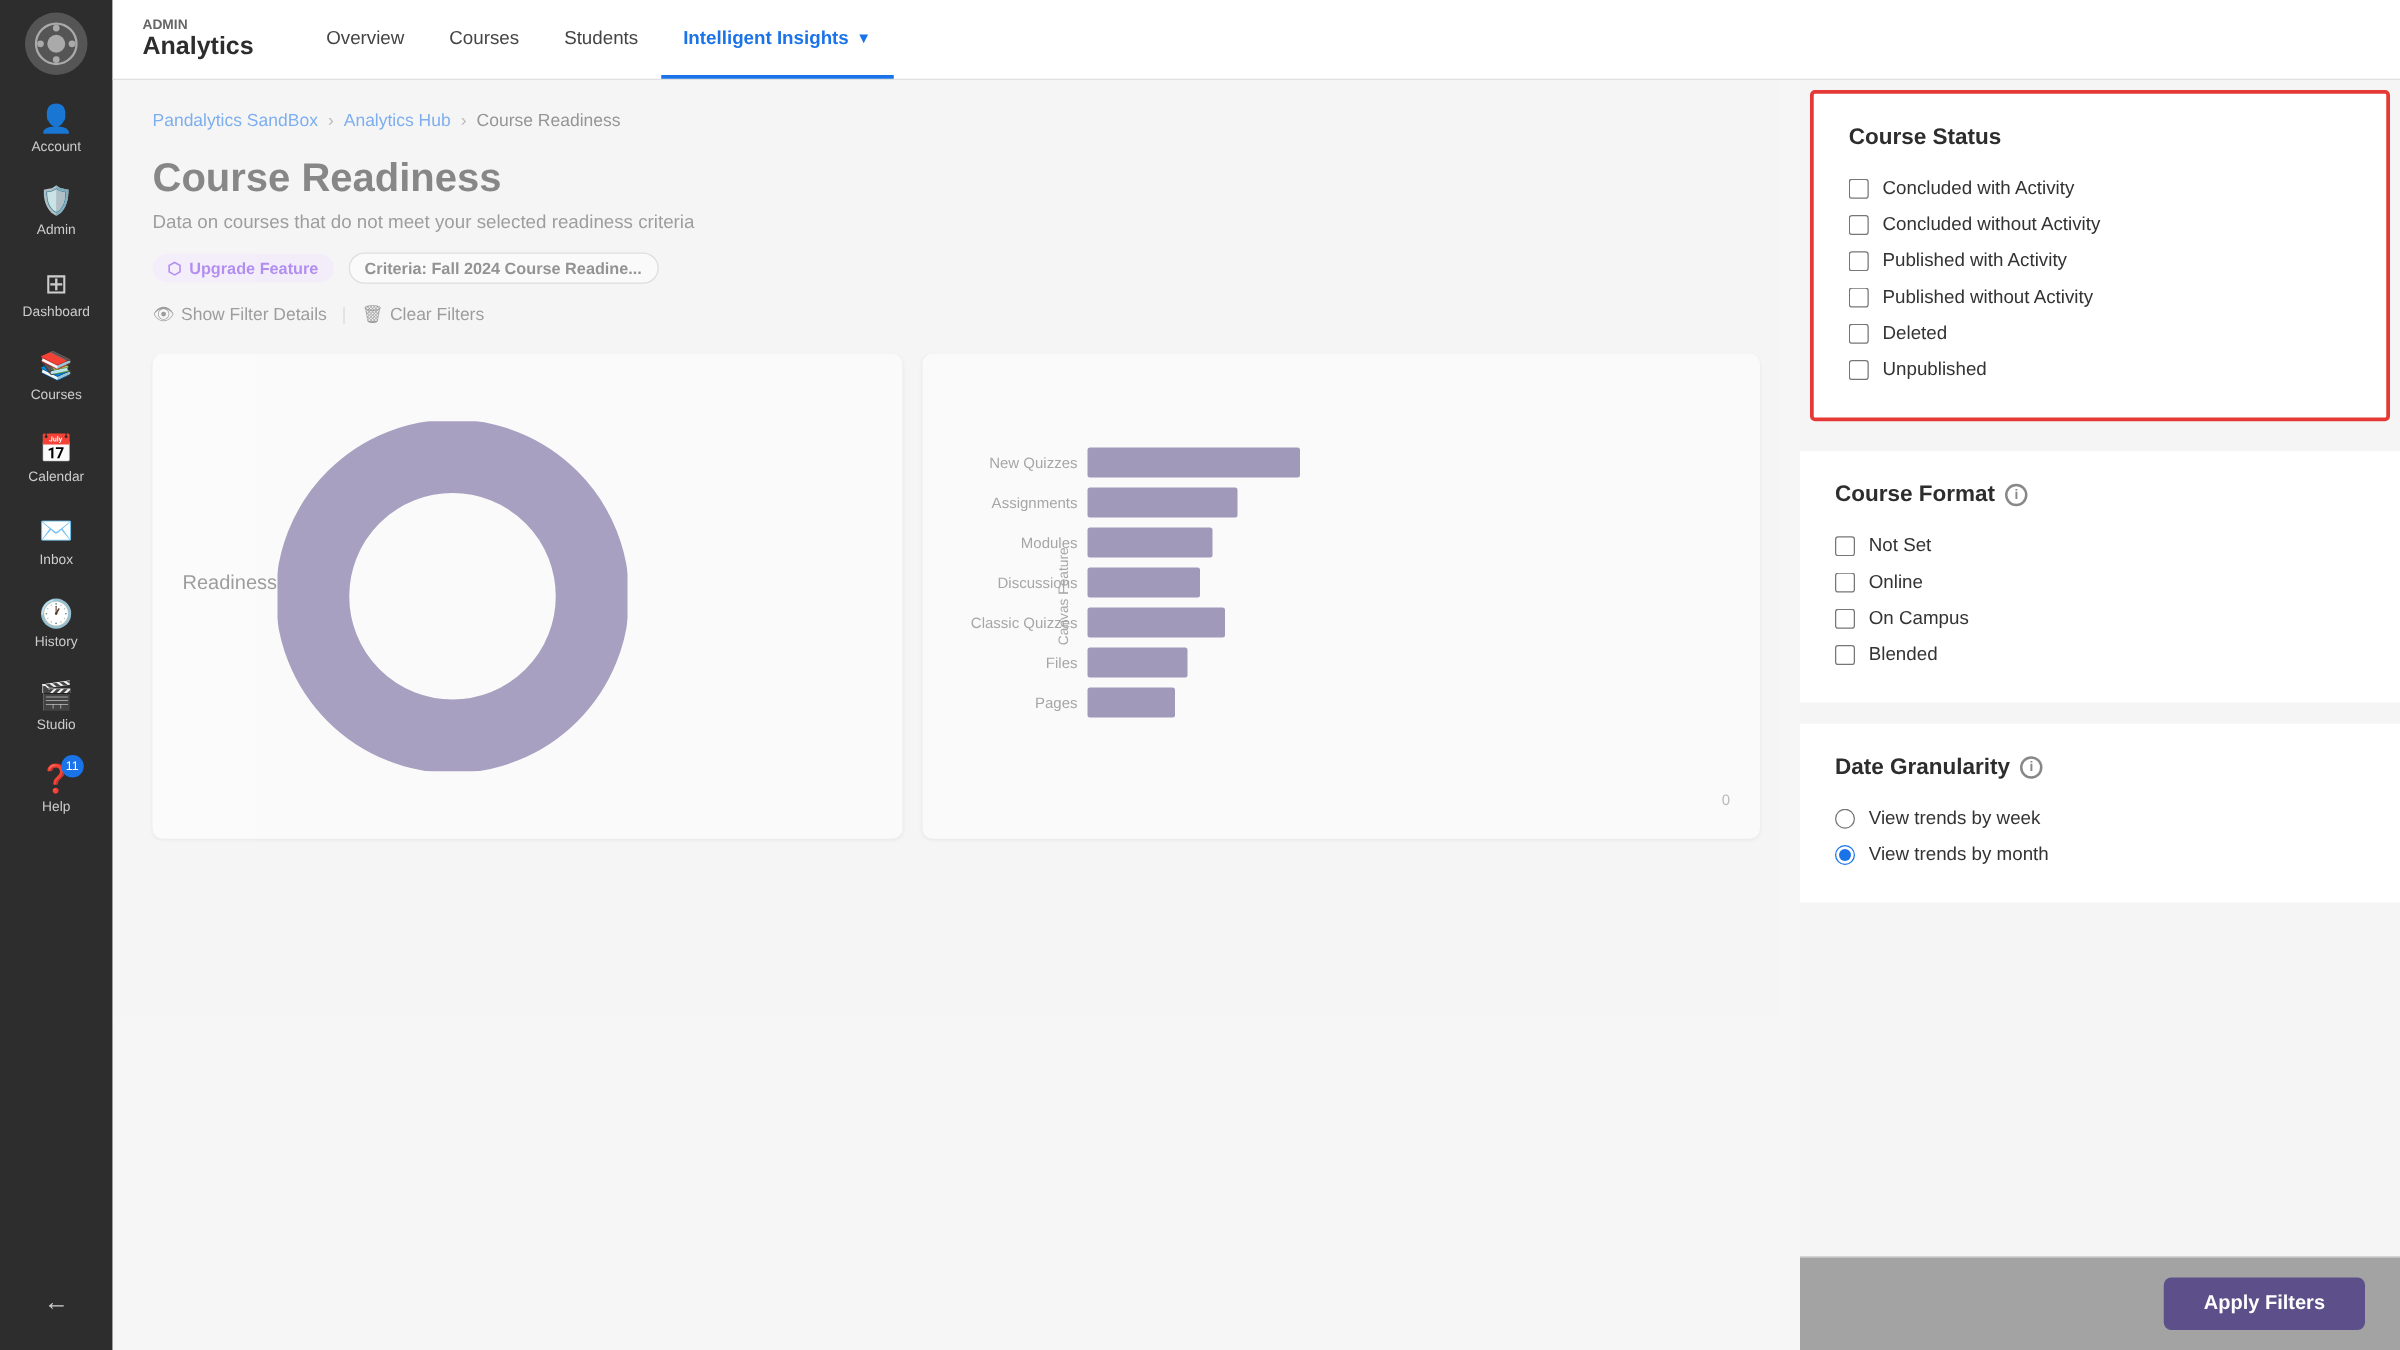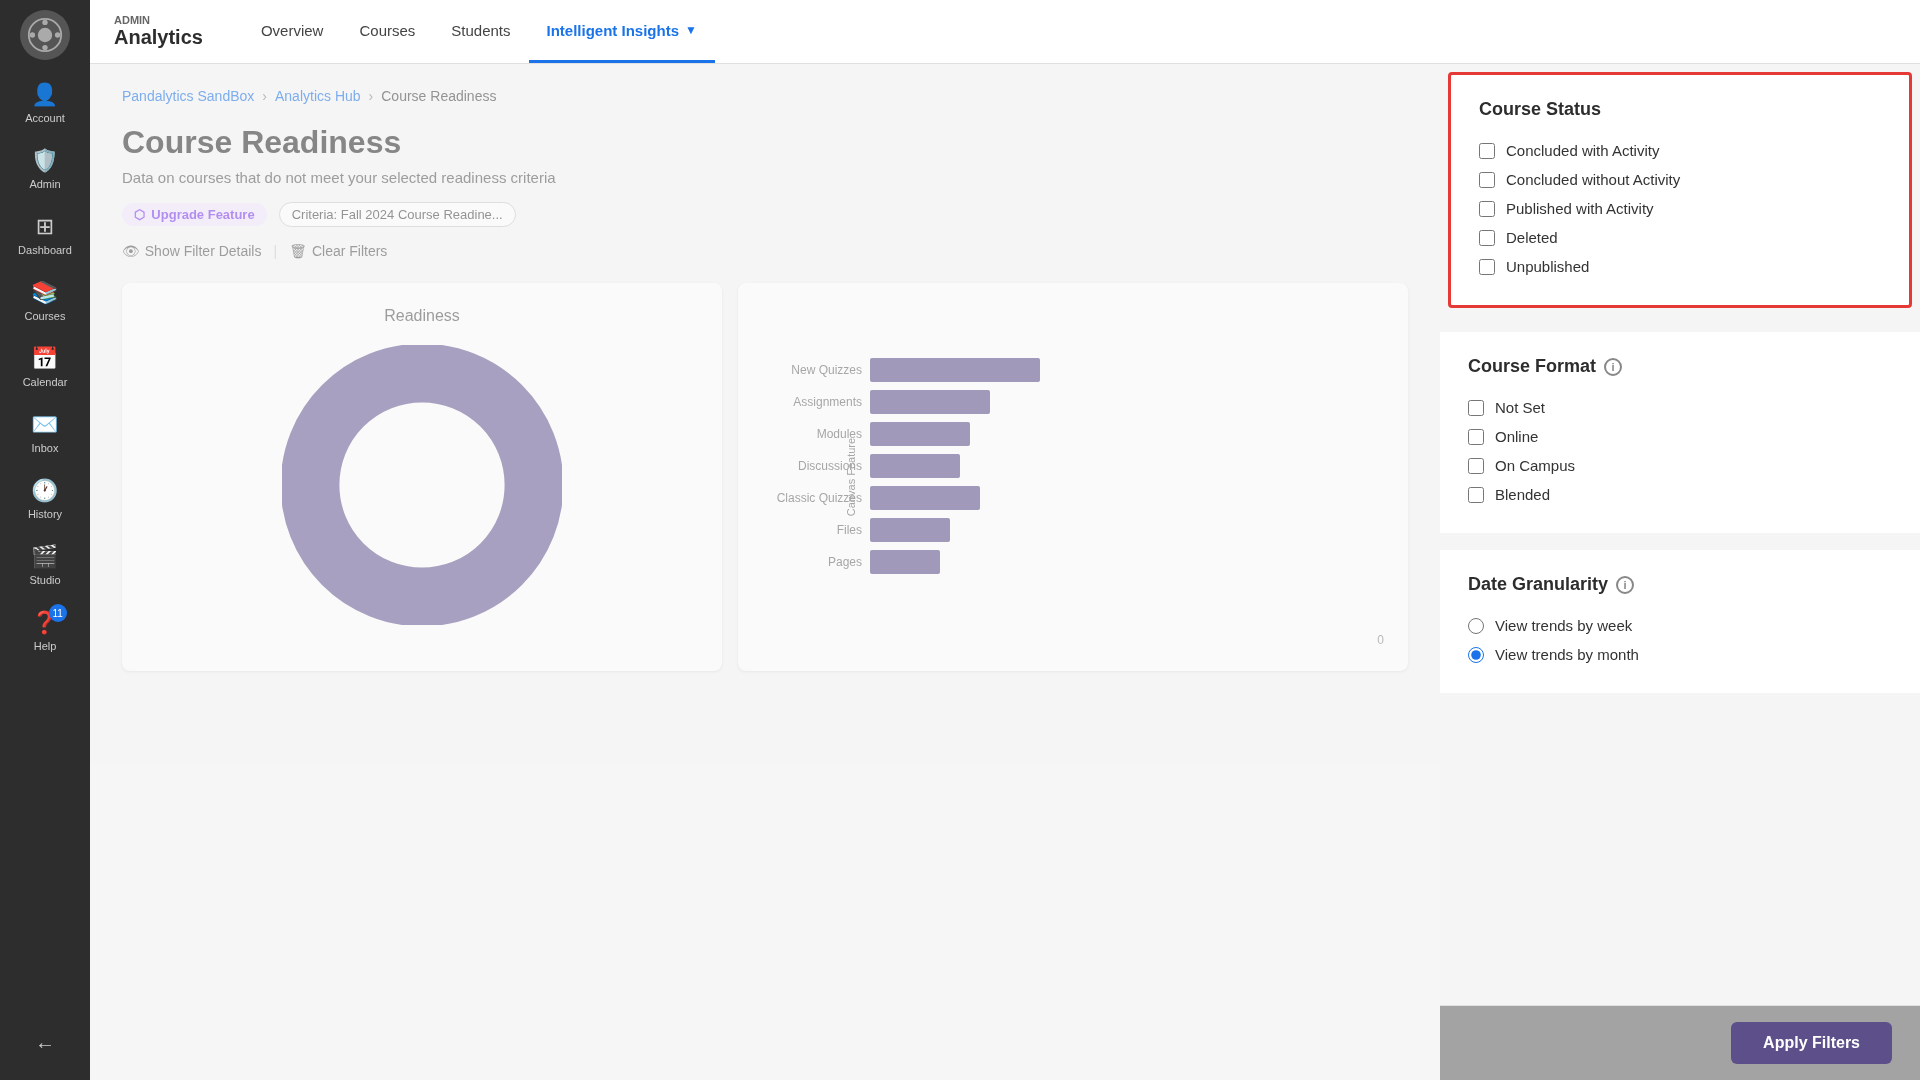--- a/index.html
+++ b/index.html
@@ -189,7 +189,7 @@
       background: #fff;
       cursor: pointer;
     }
-    .criteria-badge span { font-weight: 400; }
+    .criteria-badge span { font-weight: 700; }
 
     
     .filter-links {

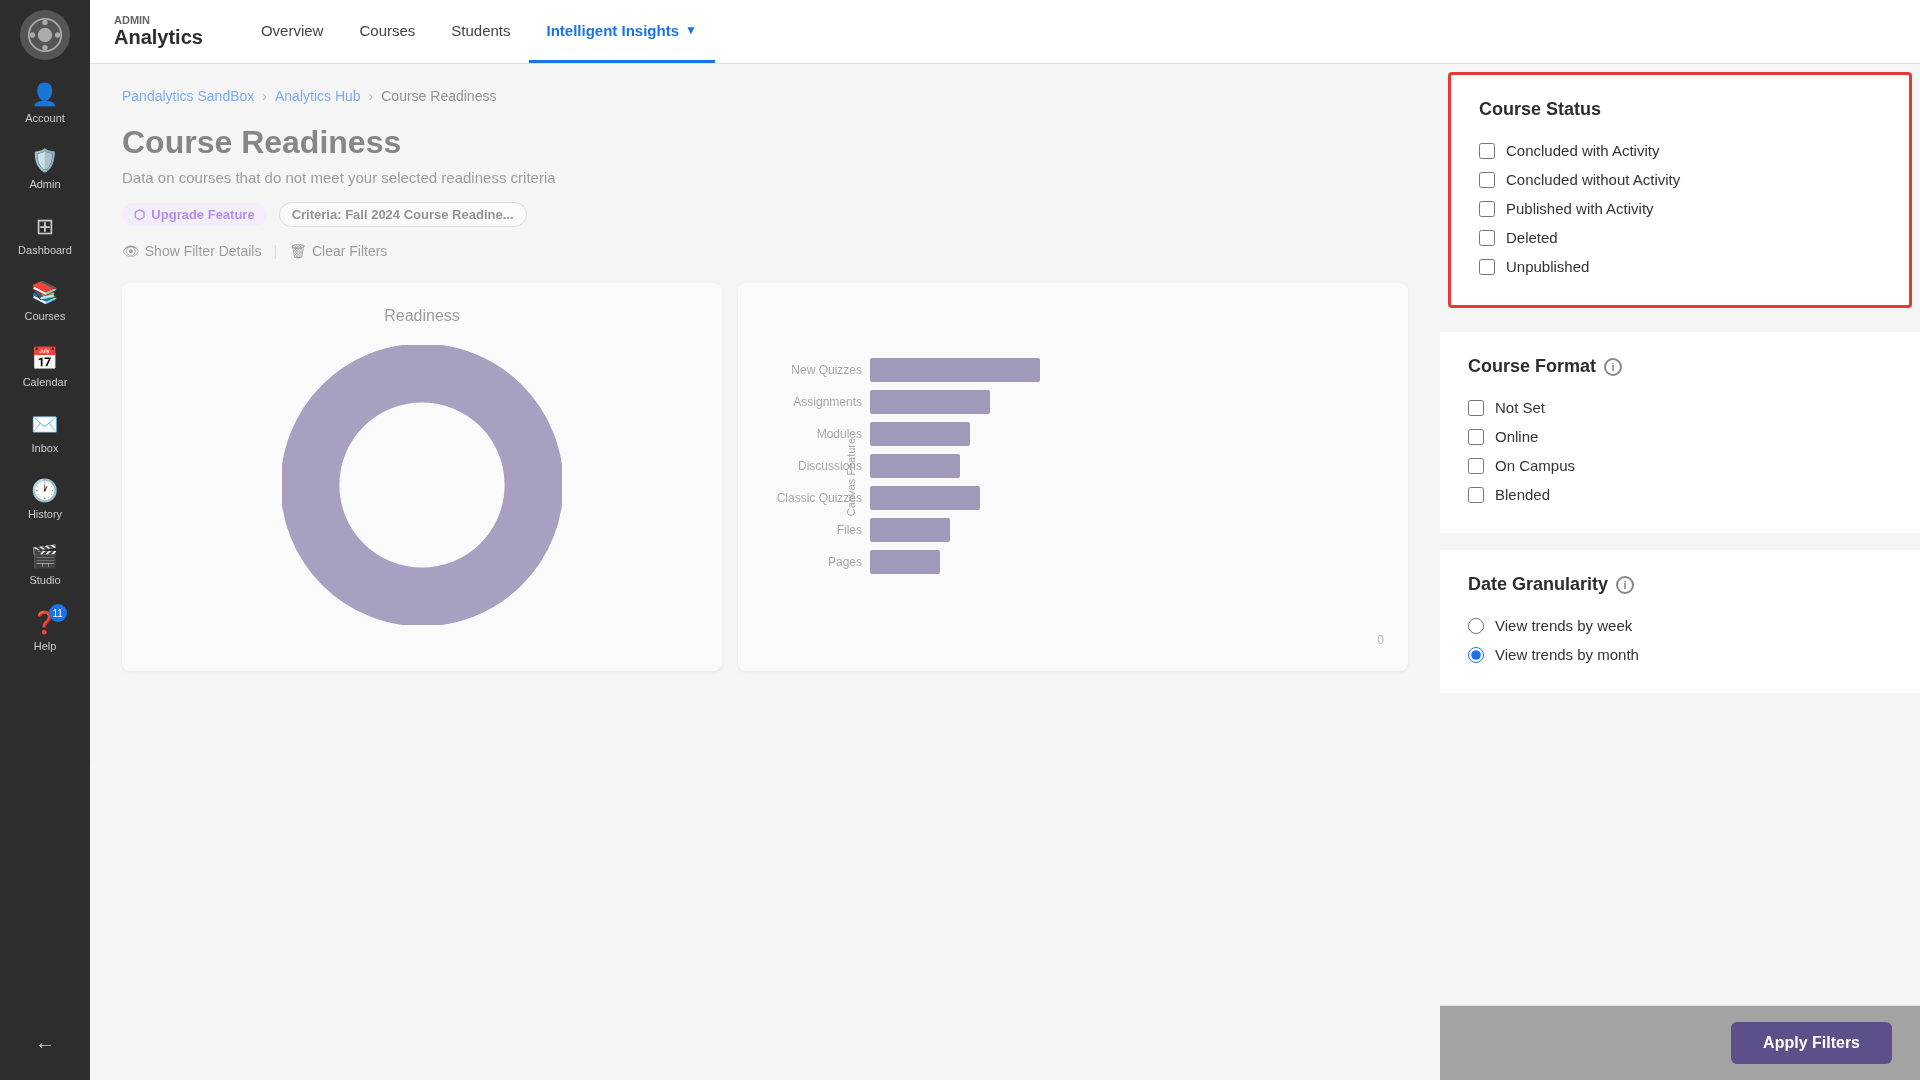--- a/index.html
+++ b/index.html
@@ -577,6 +577,10 @@
           <label for="pwa">Published with Activity</label>
         </div>
         <div class="filter-option">
+          <input type="checkbox" id="pwoa" style="">
+          <label for="pwoa">Published without Activity</label>
+        </div>
+        <div class="filter-option">
           <input type="checkbox" id="del" style="">
           <label for="del">Deleted</label>
         </div>

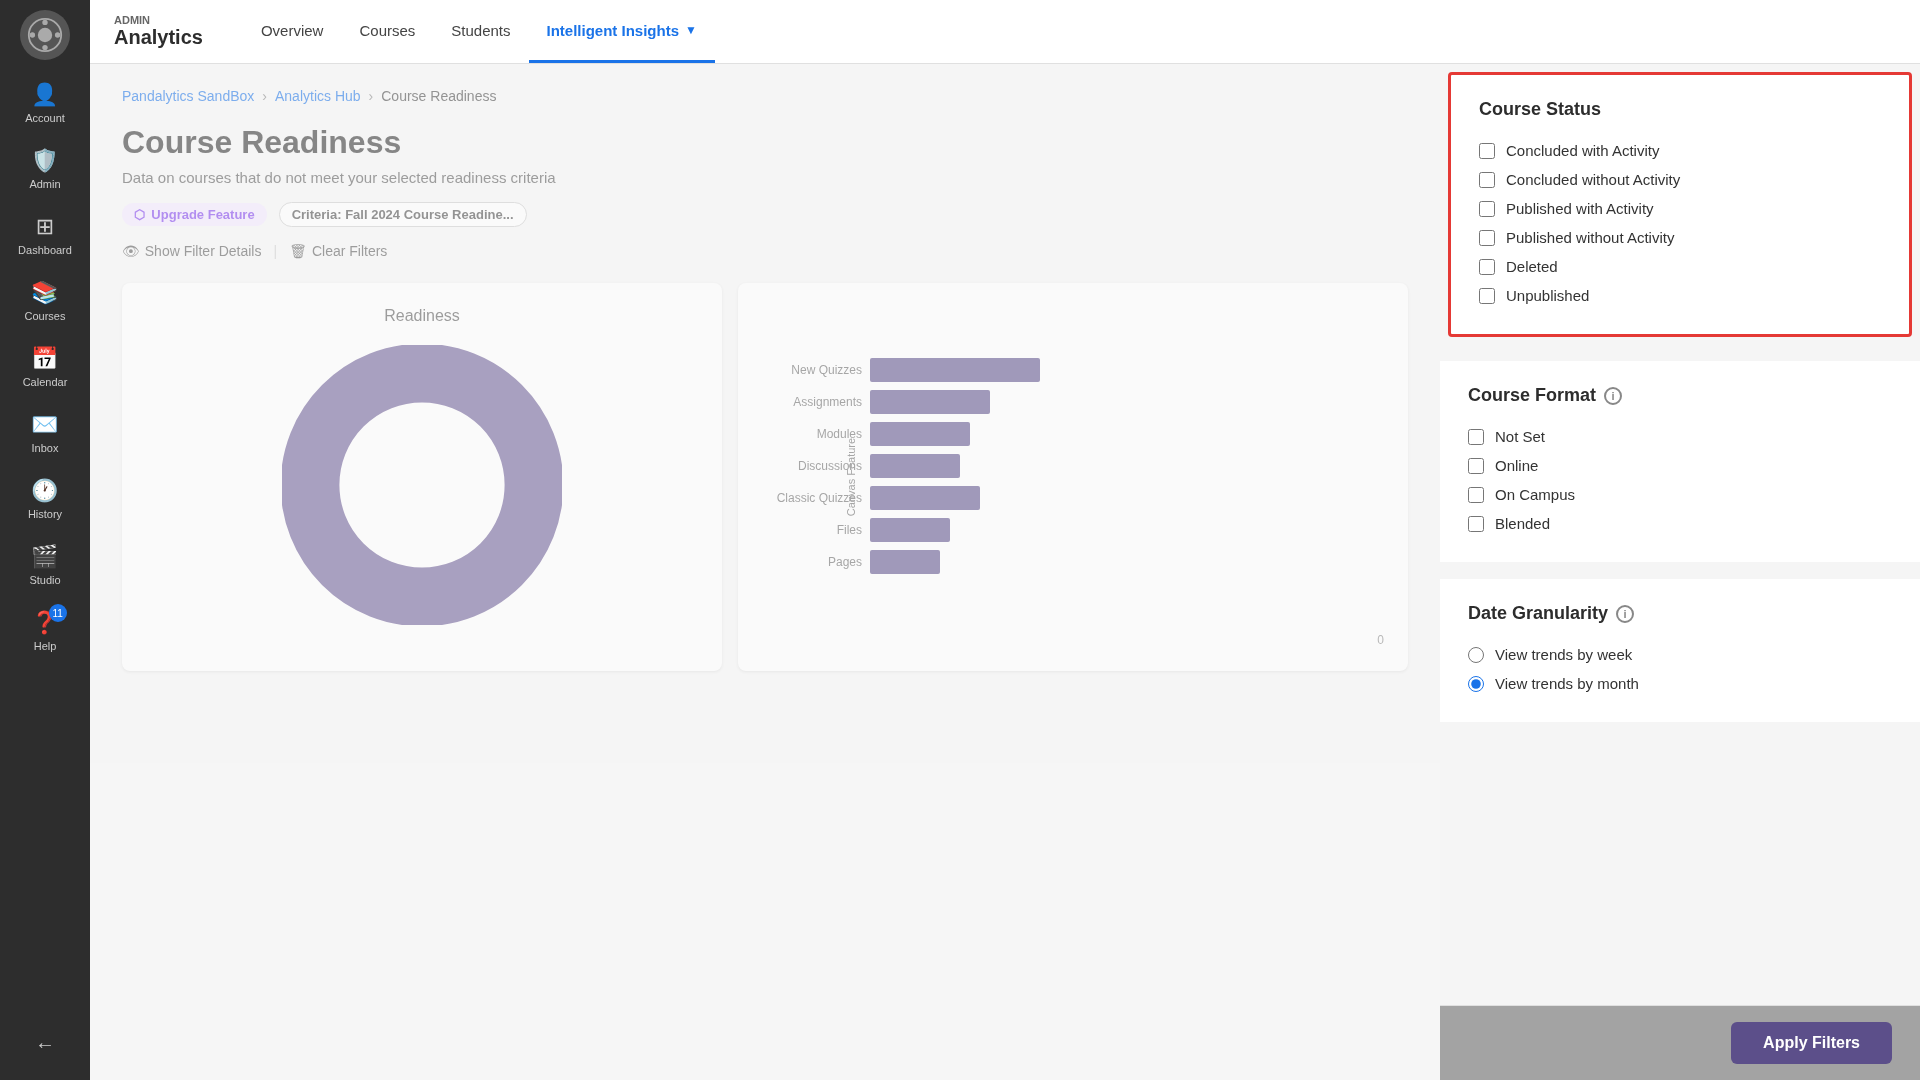--- a/index.html
+++ b/index.html
@@ -223,7 +223,7 @@
     .chart-card.donut-card {
       flex: 0 0 600px;
       display: flex;
-      flex-direction: column;
+      flex-direction: row;
       align-items: center;
     }
     .chart-card.bar-card {

